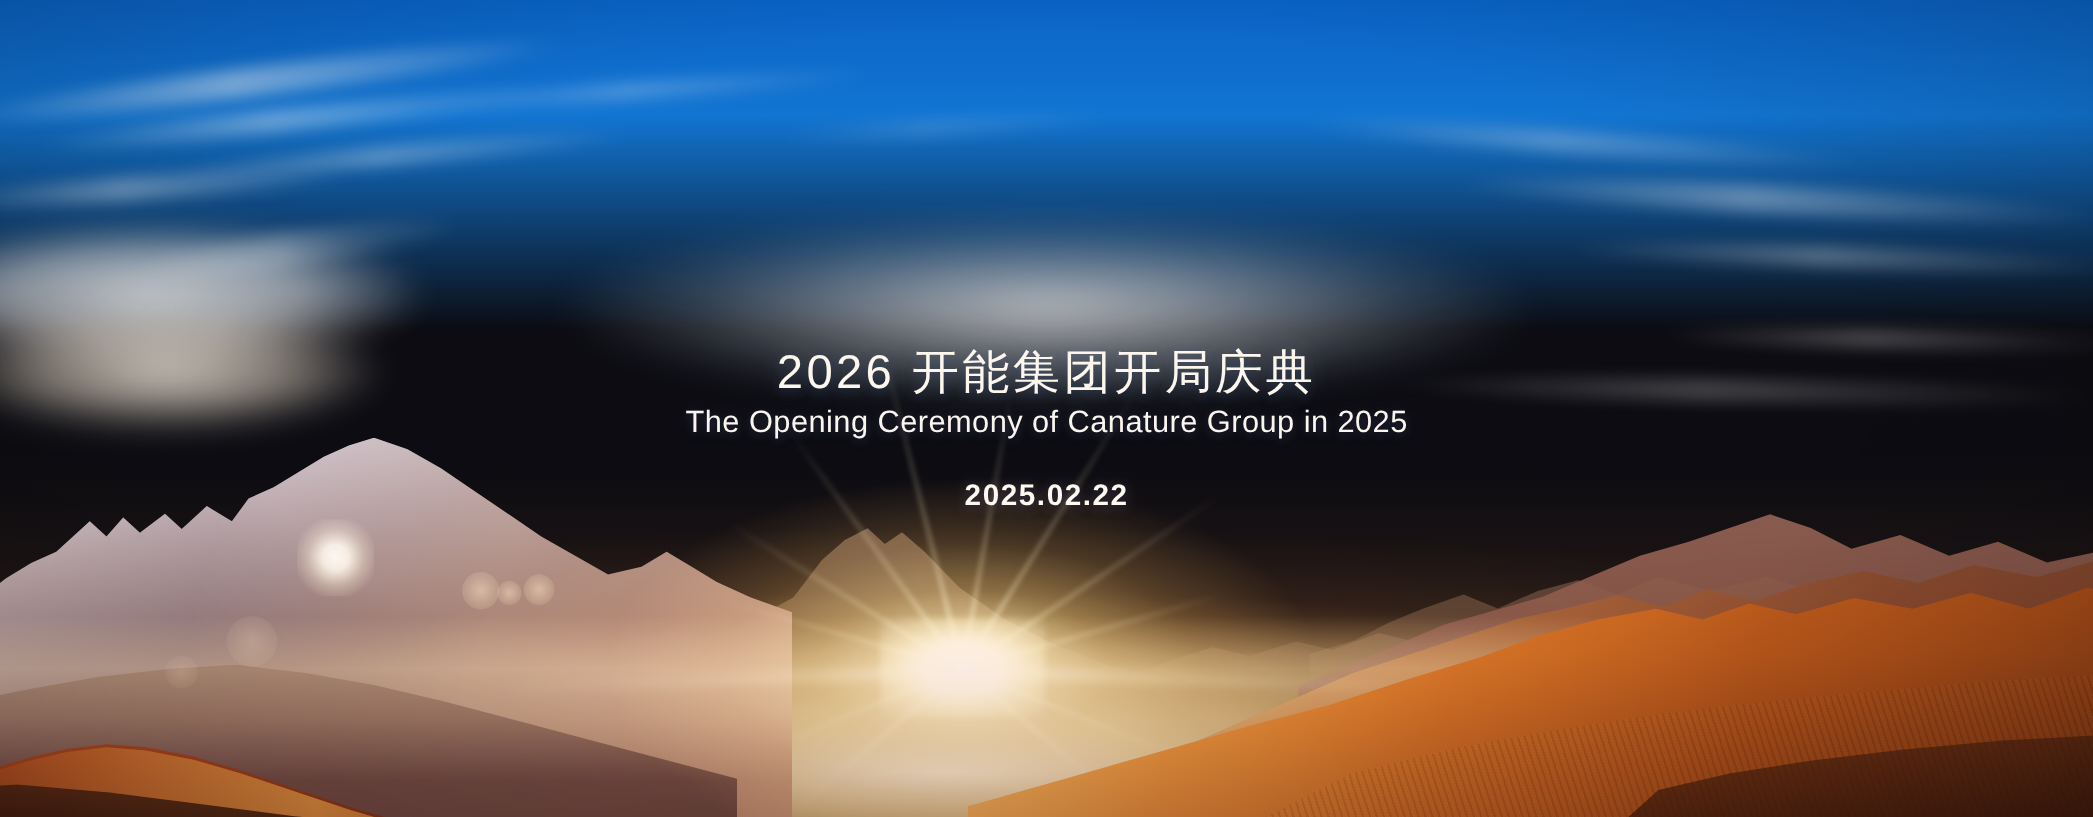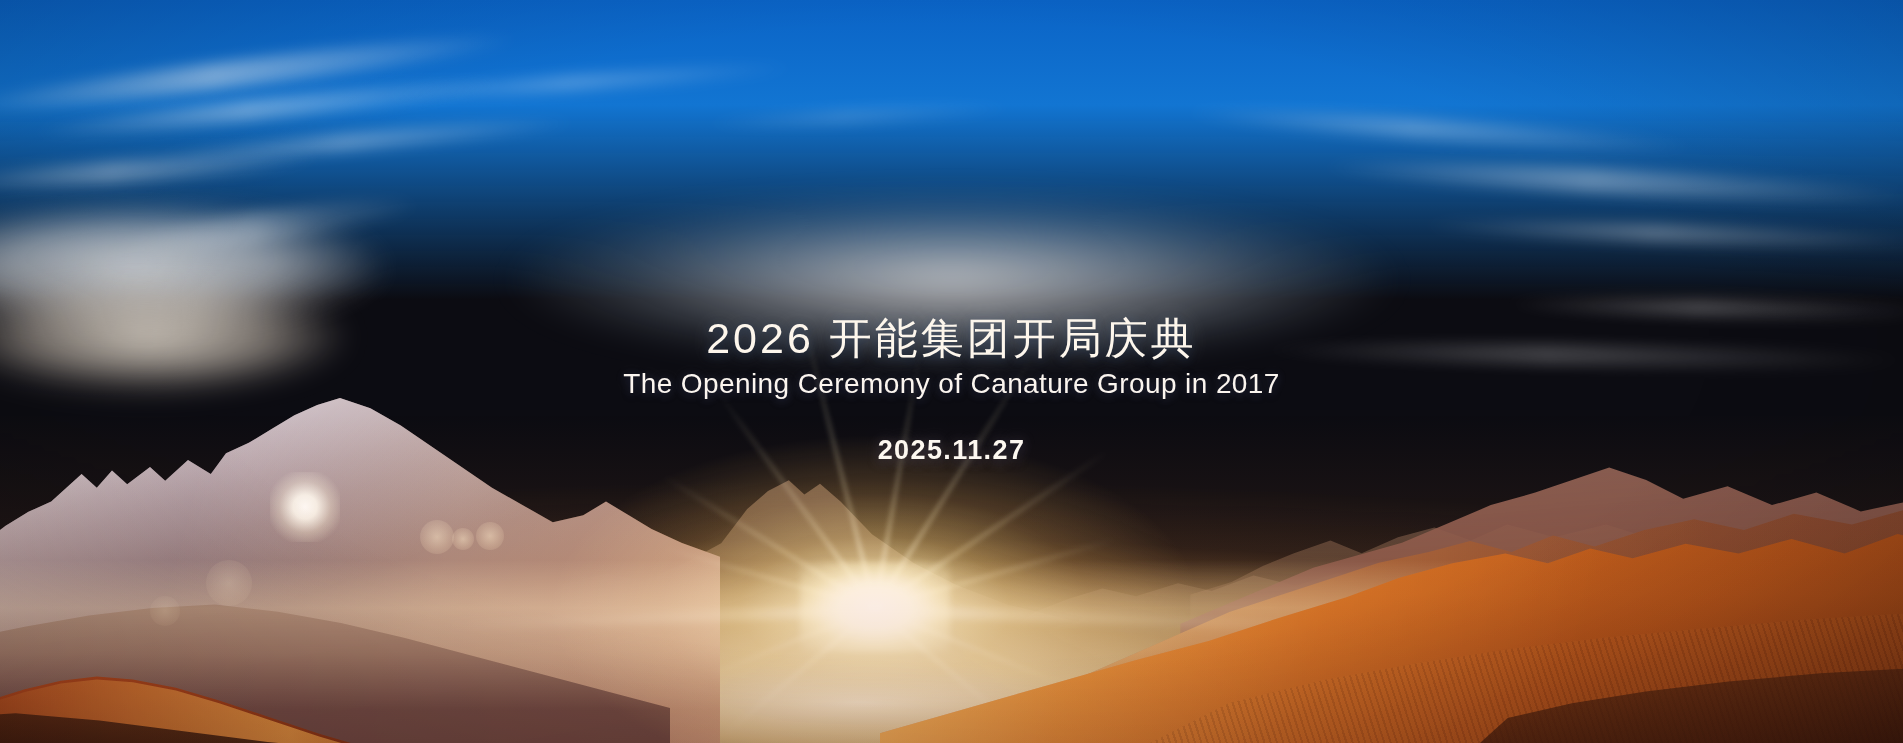--- a/index.html
+++ b/index.html
@@ -491,7 +491,7 @@
     </div>
 
     <div class="sub-cn">2026 开能集团开局庆典</div>
-    <div class="sub-en">The Opening Ceremony of Canature Group in 2017</div>
+    <div class="sub-en">The Opening Ceremony of Canature Group in 2025</div>
     <div class="date">2025.11.27</div>
 
   </div>

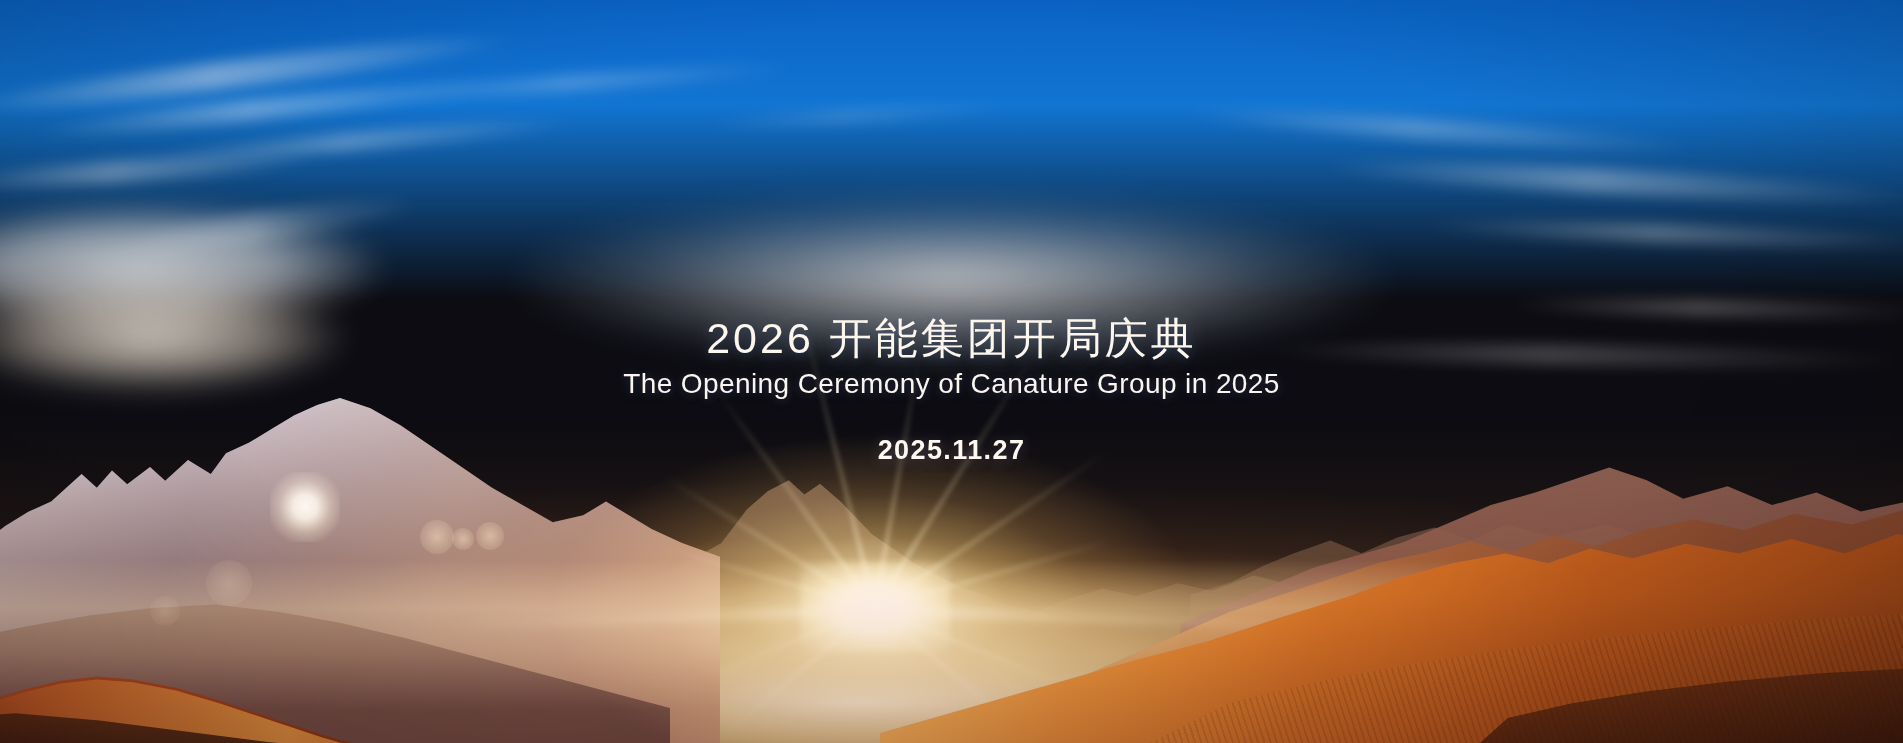--- a/index.html
+++ b/index.html
@@ -492,7 +492,7 @@
 
     <div class="sub-cn">2026 开能集团开局庆典</div>
     <div class="sub-en">The Opening Ceremony of Canature Group in 2025</div>
-    <div class="date">2025.11.27</div>
+    <div class="date">2025.02.22</div>
 
   </div>
 </div>

